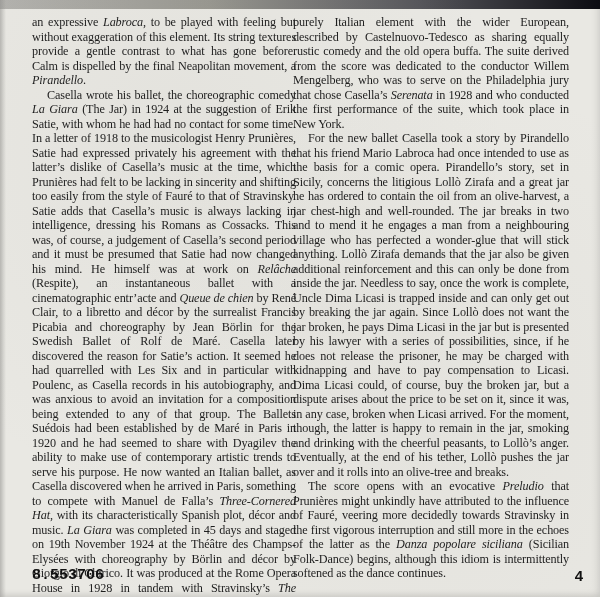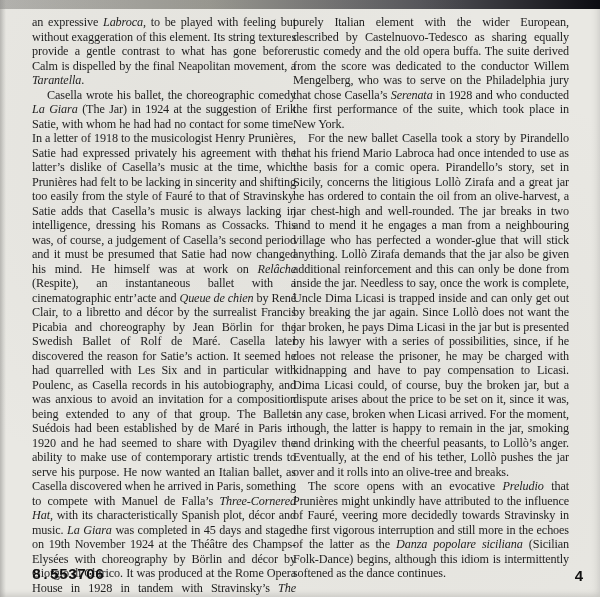--- a/index.html
+++ b/index.html
@@ -79,7 +79,7 @@
   <div class="paper-texture"></div>
 
   <div class="col col-left">
-    <p class="para">an expressive <i>Labroca</i>, to be played with feeling but without exaggeration of this element. Its string textures provide a gentle contrast to what has gone before. Calm is dispelled by the final Neapolitan movement, a <i>Tarantella</i>.</p>
+    <p class="para">an expressive <i>Labroca</i>, to be played with feeling but without exaggeration of this element. Its string textures provide a gentle contrast to what has gone before. Calm is dispelled by the final Neapolitan movement, a <i>Pirandello</i>.</p>
     <p class="para indent">Casella wrote his ballet, the choreographic comedy <i>La Giara</i> (The Jar) in 1924 at the suggestion of Erik Satie, with whom he had had no contact for some time. In a letter of 1918 to the musicologist Henry Prunières, Satie had expressed privately his agreement with the latter’s dislike of Casella’s music at the time, which Prunières had felt to be lacking in sincerity and shifting too easily from the style of Fauré to that of Stravinsky. Satie adds that Casella’s music is always lacking in intelligence, dressing his Romans as Cossacks. This was, of course, a judgement of Casella’s second period and it must be presumed that Satie had now changed his mind. He himself was at work on <i>Relâche</i> (Respite), an instantaneous ballet with a cinematographic entr’acte and <i>Queue de chien</i> by René Clair, to a libretto and décor by the surrealist Francis Picabia and choreography by Jean Börlin for the Swedish Ballet of Rolf de Maré. Casella later discovered the reason for Satie’s action. It seemed he had quarrelled with Les Six and in particular with Poulenc, as Casella records in his autobiography, and was anxious to avoid an invitation for a composition being extended to any of that group. The Ballets Suédois had been established by de Maré in Paris in 1920 and he had seemed to share with Dyagilev the ability to make use of contemporary artistic trends to serve his purpose. He now wanted an Italian ballet, as Casella discovered when he arrived in Paris, something to compete with Manuel de Falla’s <i>Three-Cornered Hat</i>, with its characteristically Spanish plot, décor and music. <i>La Giara</i> was completed in 45 days and staged on 19th November 1924 at the Théâtre des Champs-Elysées with choreography by Börlin and décor by Giorgio di Chirico. It was produced at the Rome Opera House in 1928 in tandem with Stravinsky’s <i>The Nightingale</i>, the latter being coldly received. The score makes use of popular Sicilian tunes and combines the</p>
   </div>
 

